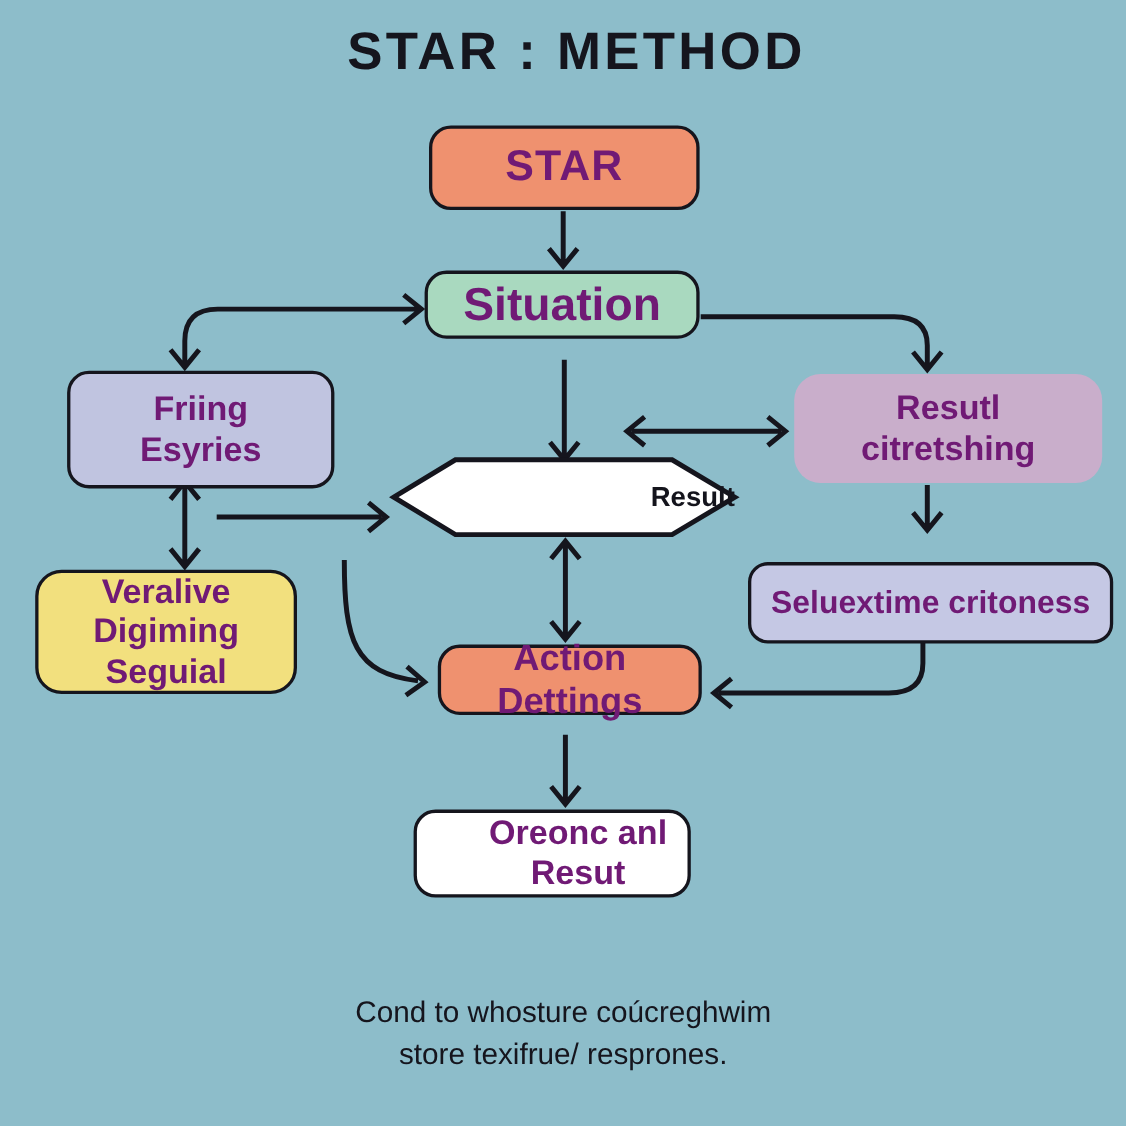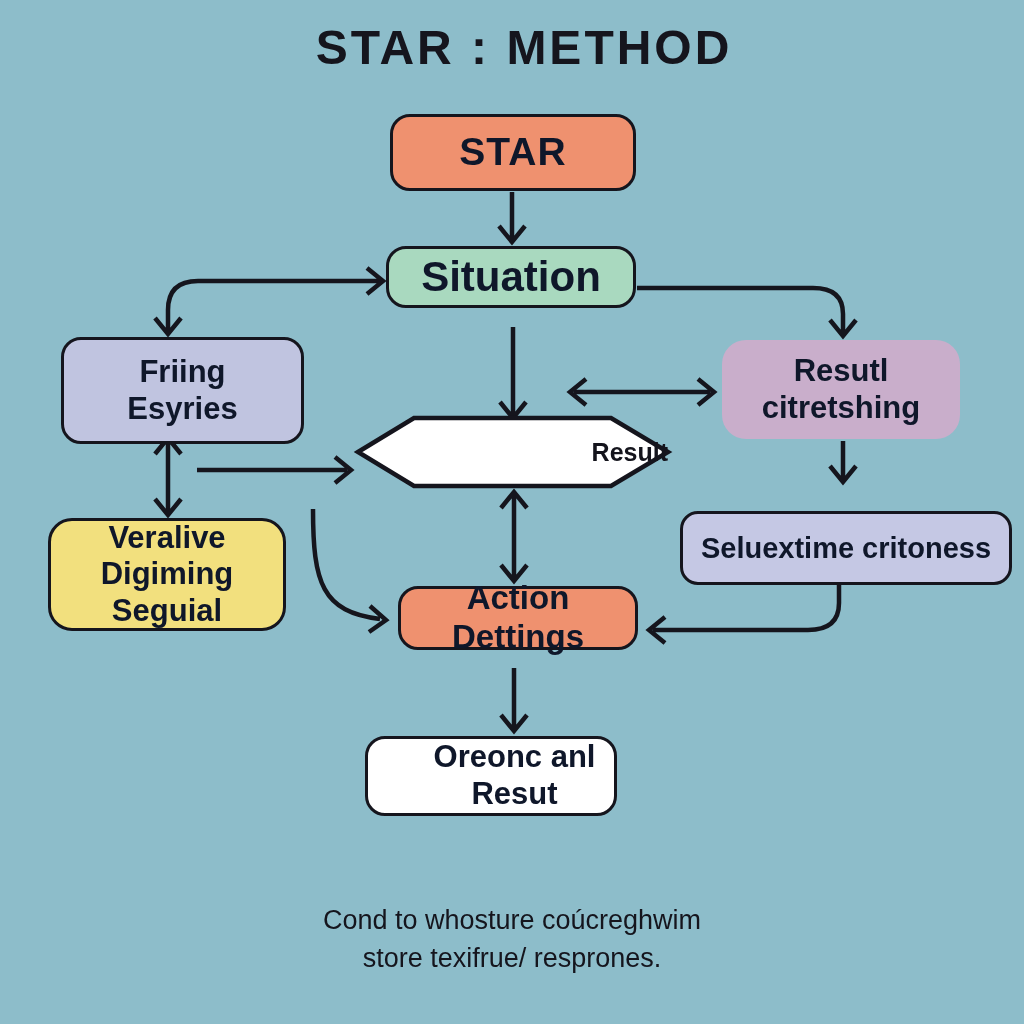--- a/index.html
+++ b/index.html
@@ -19,7 +19,7 @@
   .node{
     position:absolute;border:3.5px solid #15151D;border-radius:20px;
     display:flex;flex-direction:column;align-items:center;justify-content:center;
-    font-weight:bold;text-align:center;color:#0f172a;box-sizing:border-box;
+    font-weight:bold;text-align:center;color:#701a75;box-sizing:border-box;
     line-height:1.18;
   }
   #star-box{left:390px;top:114px;width:246px;height:77px;background:#EF916F;font-size:39px;letter-spacing:1px;}

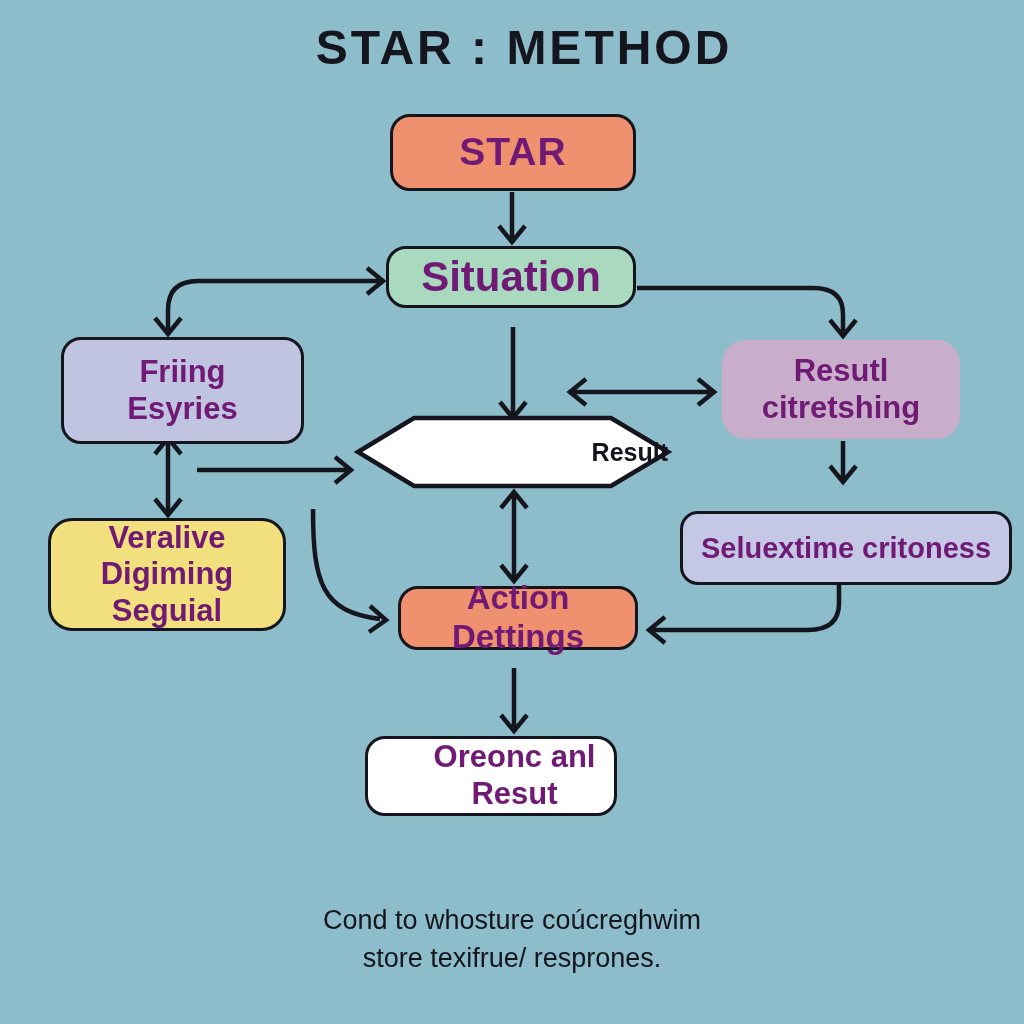--- a/index.html
+++ b/index.html
@@ -25,7 +25,7 @@
   #star-box{left:390px;top:114px;width:246px;height:77px;background:#EF916F;font-size:39px;letter-spacing:1px;}
   #situation-box{left:386px;top:246px;width:250px;height:62px;background:#A9D9BF;font-size:42px;}
   #friing-box{left:61px;top:337px;width:243px;height:107px;background:#C0C4E0;font-size:31px;}
-  #resutl-box{left:722px;top:340px;width:238px;height:99px;background:#C9AECB;font-size:31px;border:none;border-radius:24px;}
+  #resutl-box{left:722px;top:340px;width:280px;height:99px;background:#C9AECB;font-size:31px;border:none;border-radius:24px;}
   #seluextime-box{left:680px;top:487px;width:332px;height:74px;background:#C5C8E4;font-size:29px;border-radius:18px;margin-top:24px;}
   #veralive-box{left:48px;top:518px;width:238px;height:113px;background:#F2E07E;font-size:31px;border-radius:24px;}
   #action-box{left:398px;top:586px;width:240px;height:64px;background:#EF916F;font-size:33px;}

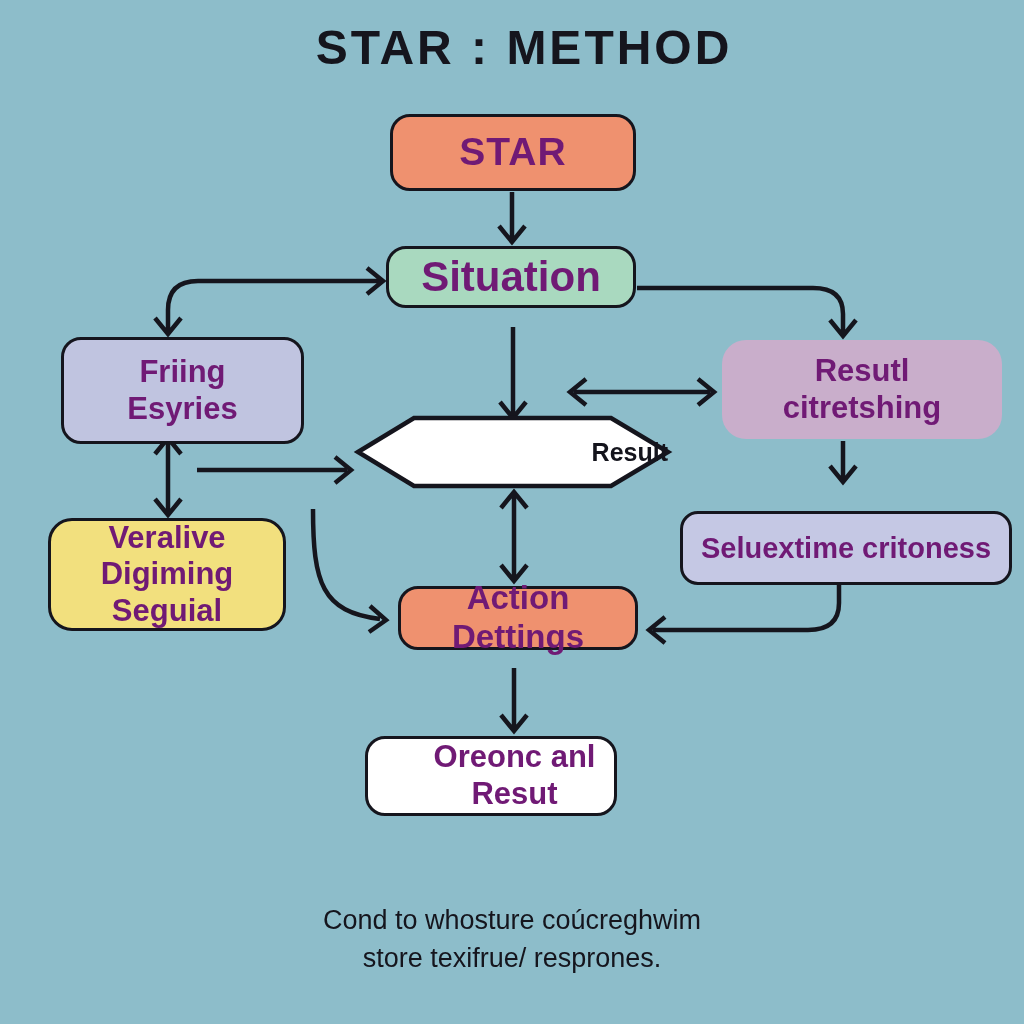--- a/index.html
+++ b/index.html
@@ -27,7 +27,7 @@
   #friing-box{left:61px;top:337px;width:243px;height:107px;background:#C0C4E0;font-size:31px;}
   #resutl-box{left:722px;top:340px;width:280px;height:99px;background:#C9AECB;font-size:31px;border:none;border-radius:24px;}
   #seluextime-box{left:680px;top:487px;width:332px;height:74px;background:#C5C8E4;font-size:29px;border-radius:18px;margin-top:24px;}
-  #veralive-box{left:48px;top:518px;width:238px;height:113px;background:#F2E07E;font-size:31px;border-radius:24px;}
+  #veralive-box{left:32px;top:518px;width:238px;height:113px;background:#F2E07E;font-size:31px;border-radius:24px;}
   #action-box{left:398px;top:586px;width:240px;height:64px;background:#EF916F;font-size:33px;}
   #oreonc-box{left:365px;top:736px;width:252px;height:80px;background:#FFFFFF;font-size:31px;padding-left:47px;}
   #result-hex-label{

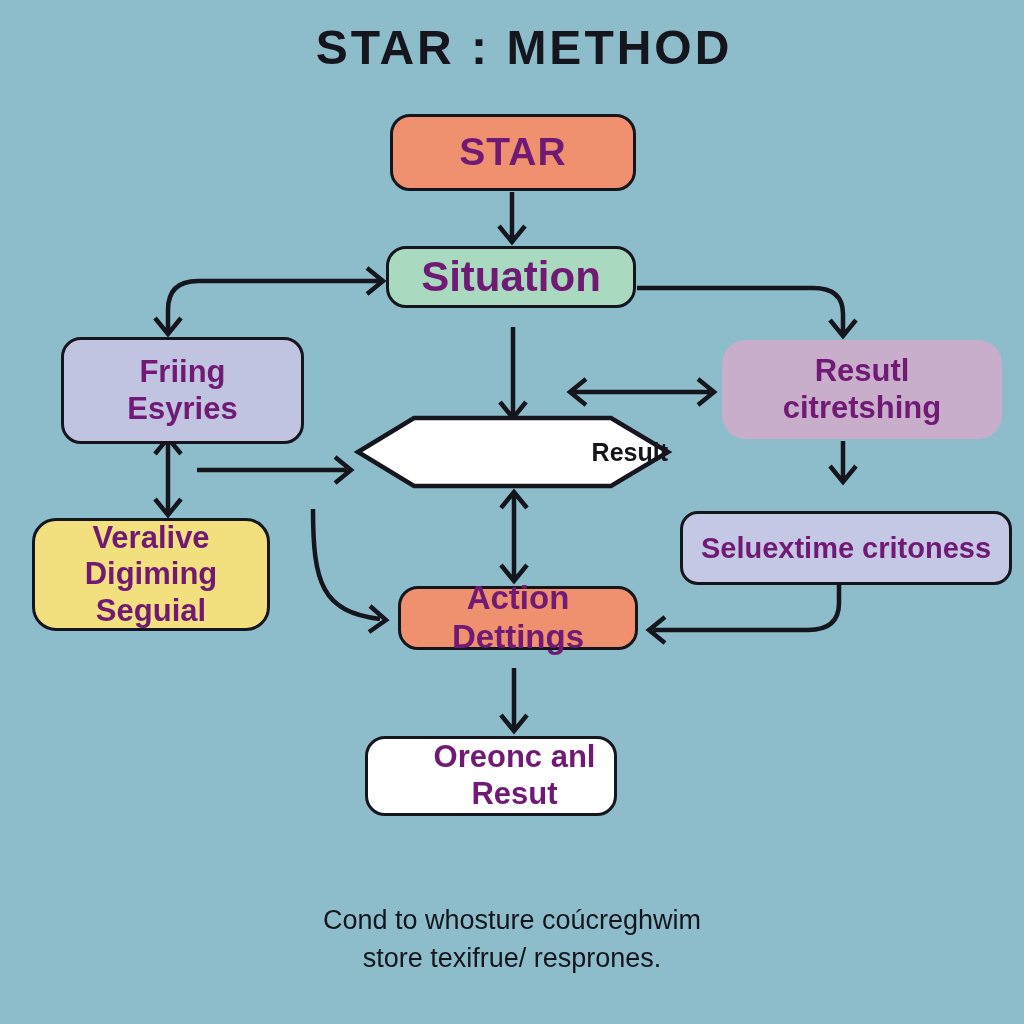--- a/index.html
+++ b/index.html
@@ -29,7 +29,7 @@
   #seluextime-box{left:680px;top:487px;width:332px;height:74px;background:#C5C8E4;font-size:29px;border-radius:18px;margin-top:24px;}
   #veralive-box{left:32px;top:518px;width:238px;height:113px;background:#F2E07E;font-size:31px;border-radius:24px;}
   #action-box{left:398px;top:586px;width:240px;height:64px;background:#EF916F;font-size:33px;}
-  #oreonc-box{left:365px;top:736px;width:252px;height:80px;background:#FFFFFF;font-size:31px;padding-left:47px;}
+  #oreonc-box{left:376px;top:736px;width:252px;height:80px;background:#FFFFFF;font-size:31px;padding-left:47px;}
   #result-hex-label{
     position:absolute;left:358px;top:418px;width:310px;height:68px;
     display:flex;align-items:center;justify-content:flex-end;

